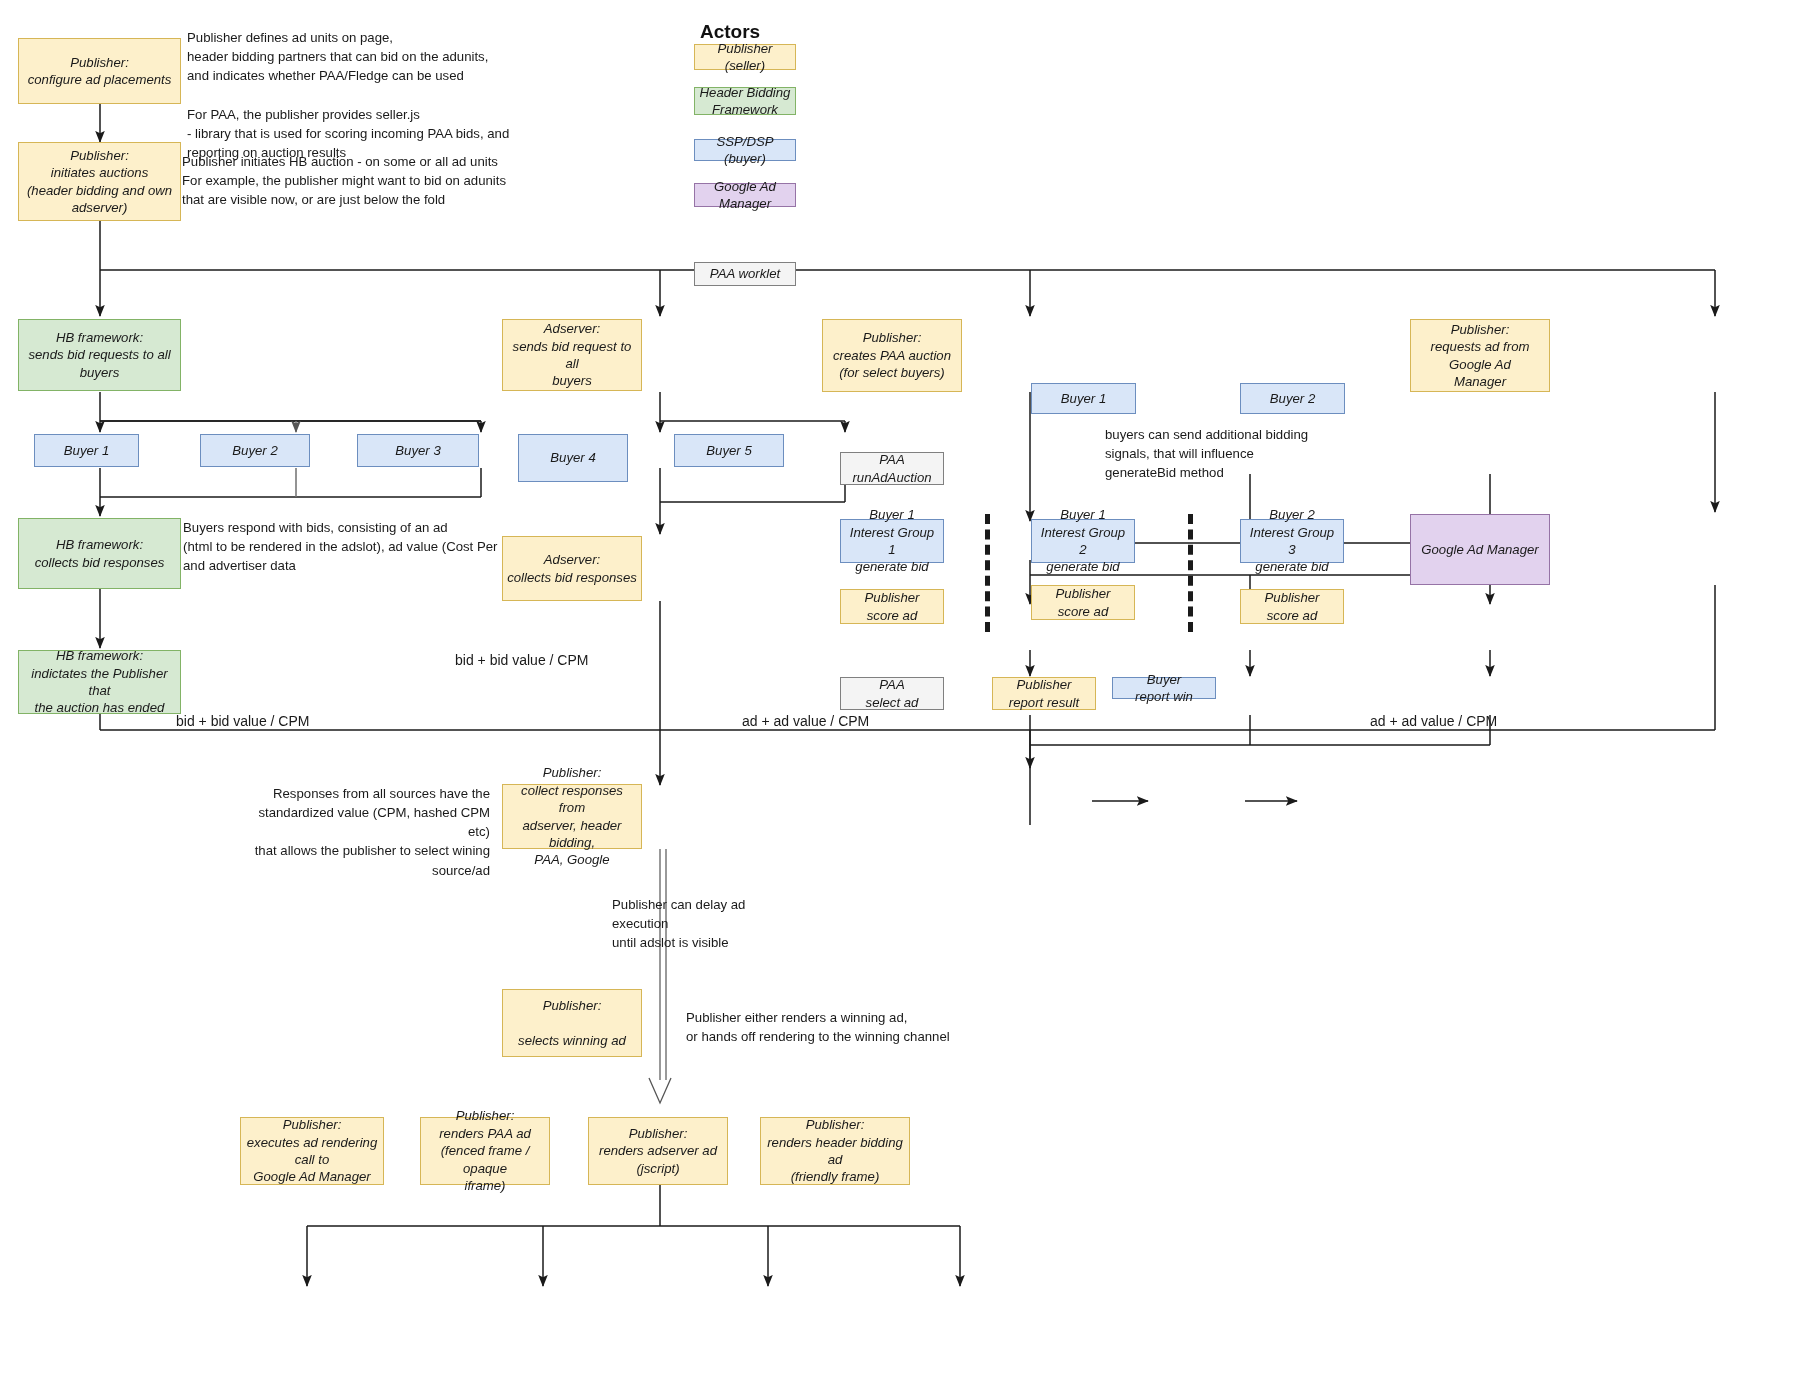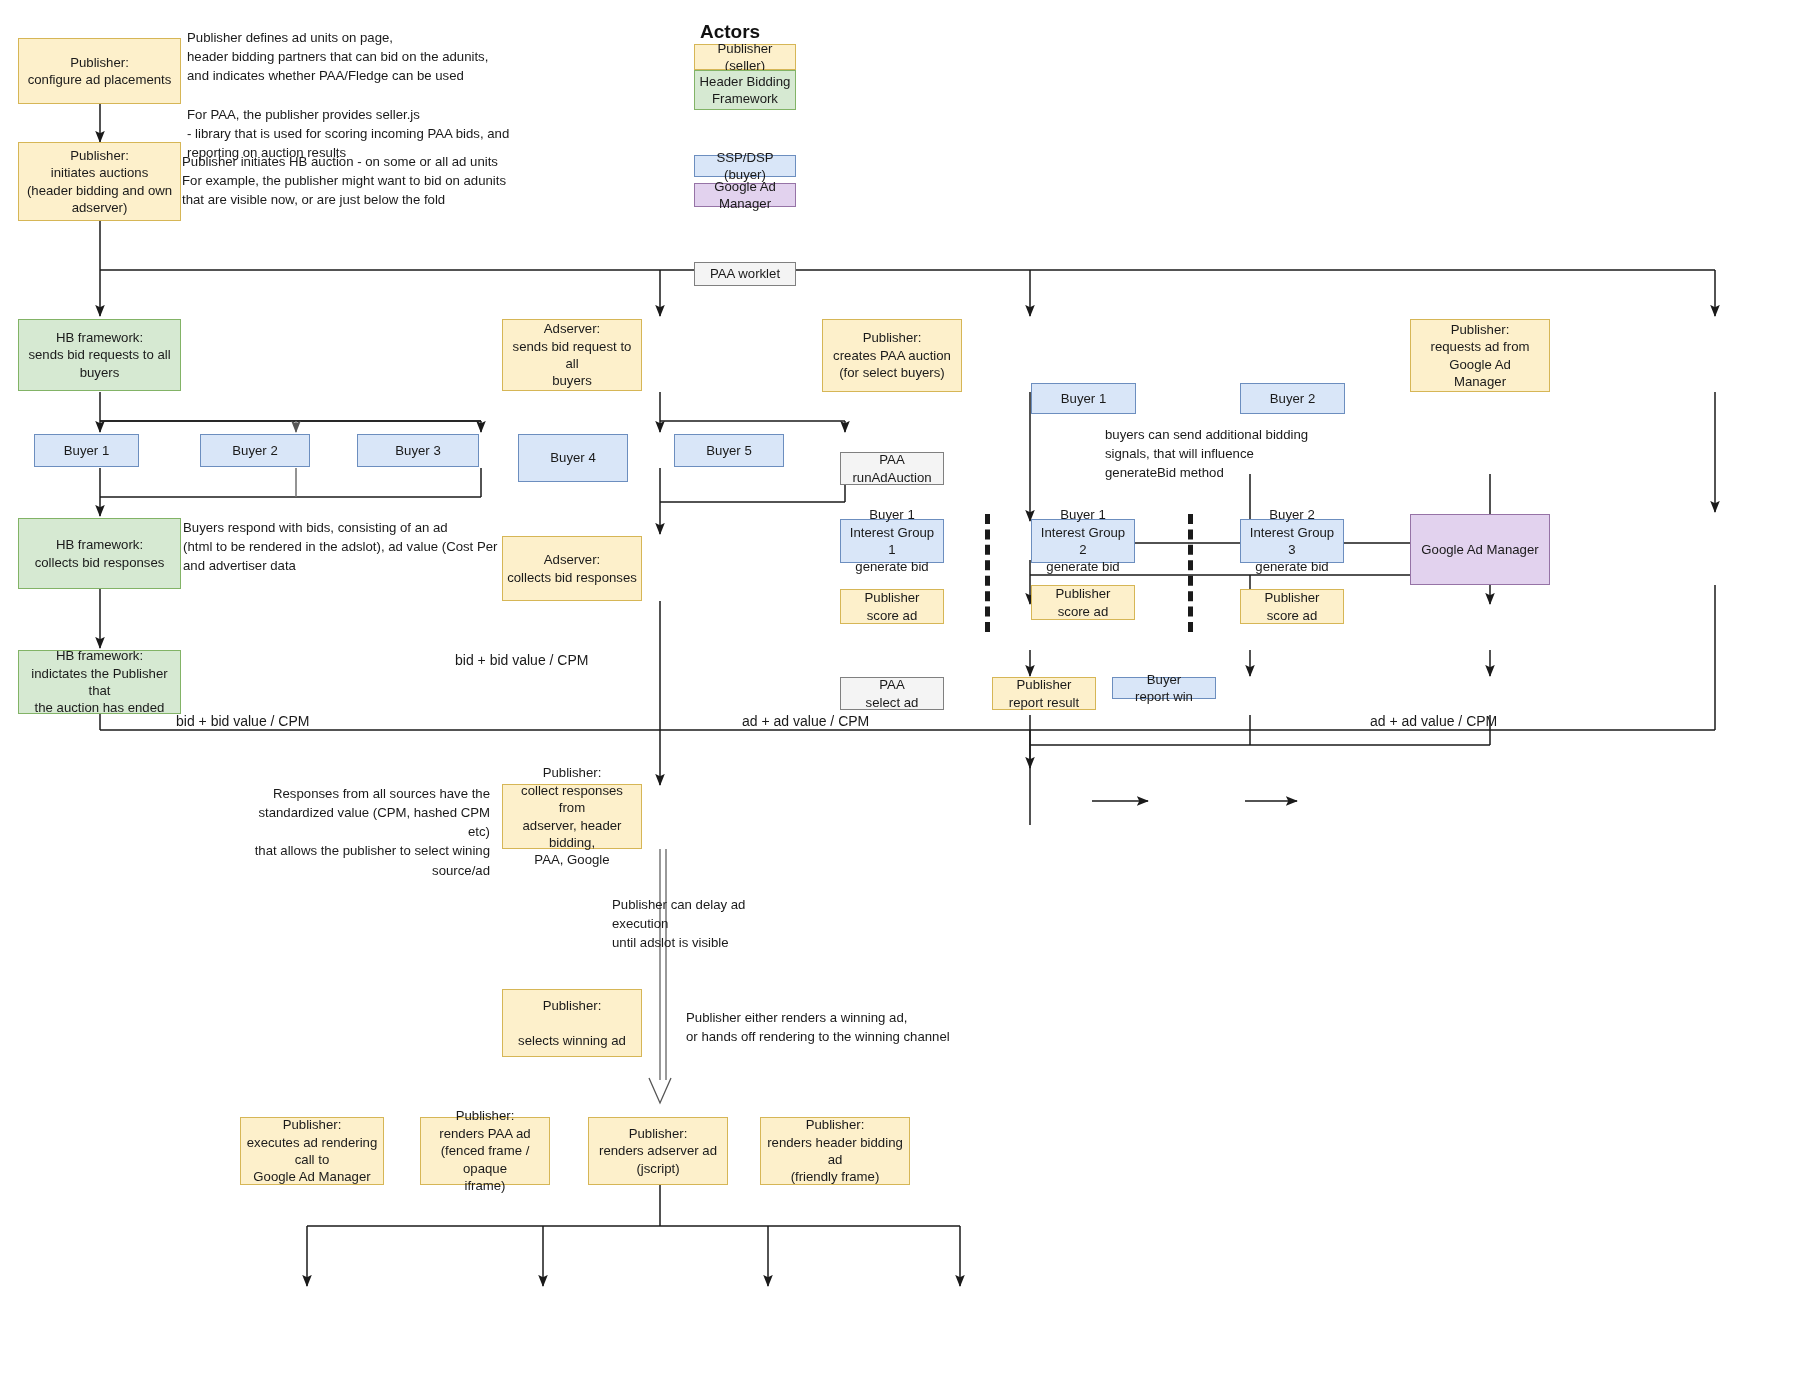--- a/index.html
+++ b/index.html
@@ -32,6 +32,7 @@
     color: #1a1a1a;
     padding: 10px 4px;
     white-space: pre-line;
+    font-style: italic;
   }
   .n-pub   { background: #fdf0cb; border: 1.4px solid #d6b656; }
   .n-hb    { background: #d6e9d2; border: 1.4px solid #82b366; }

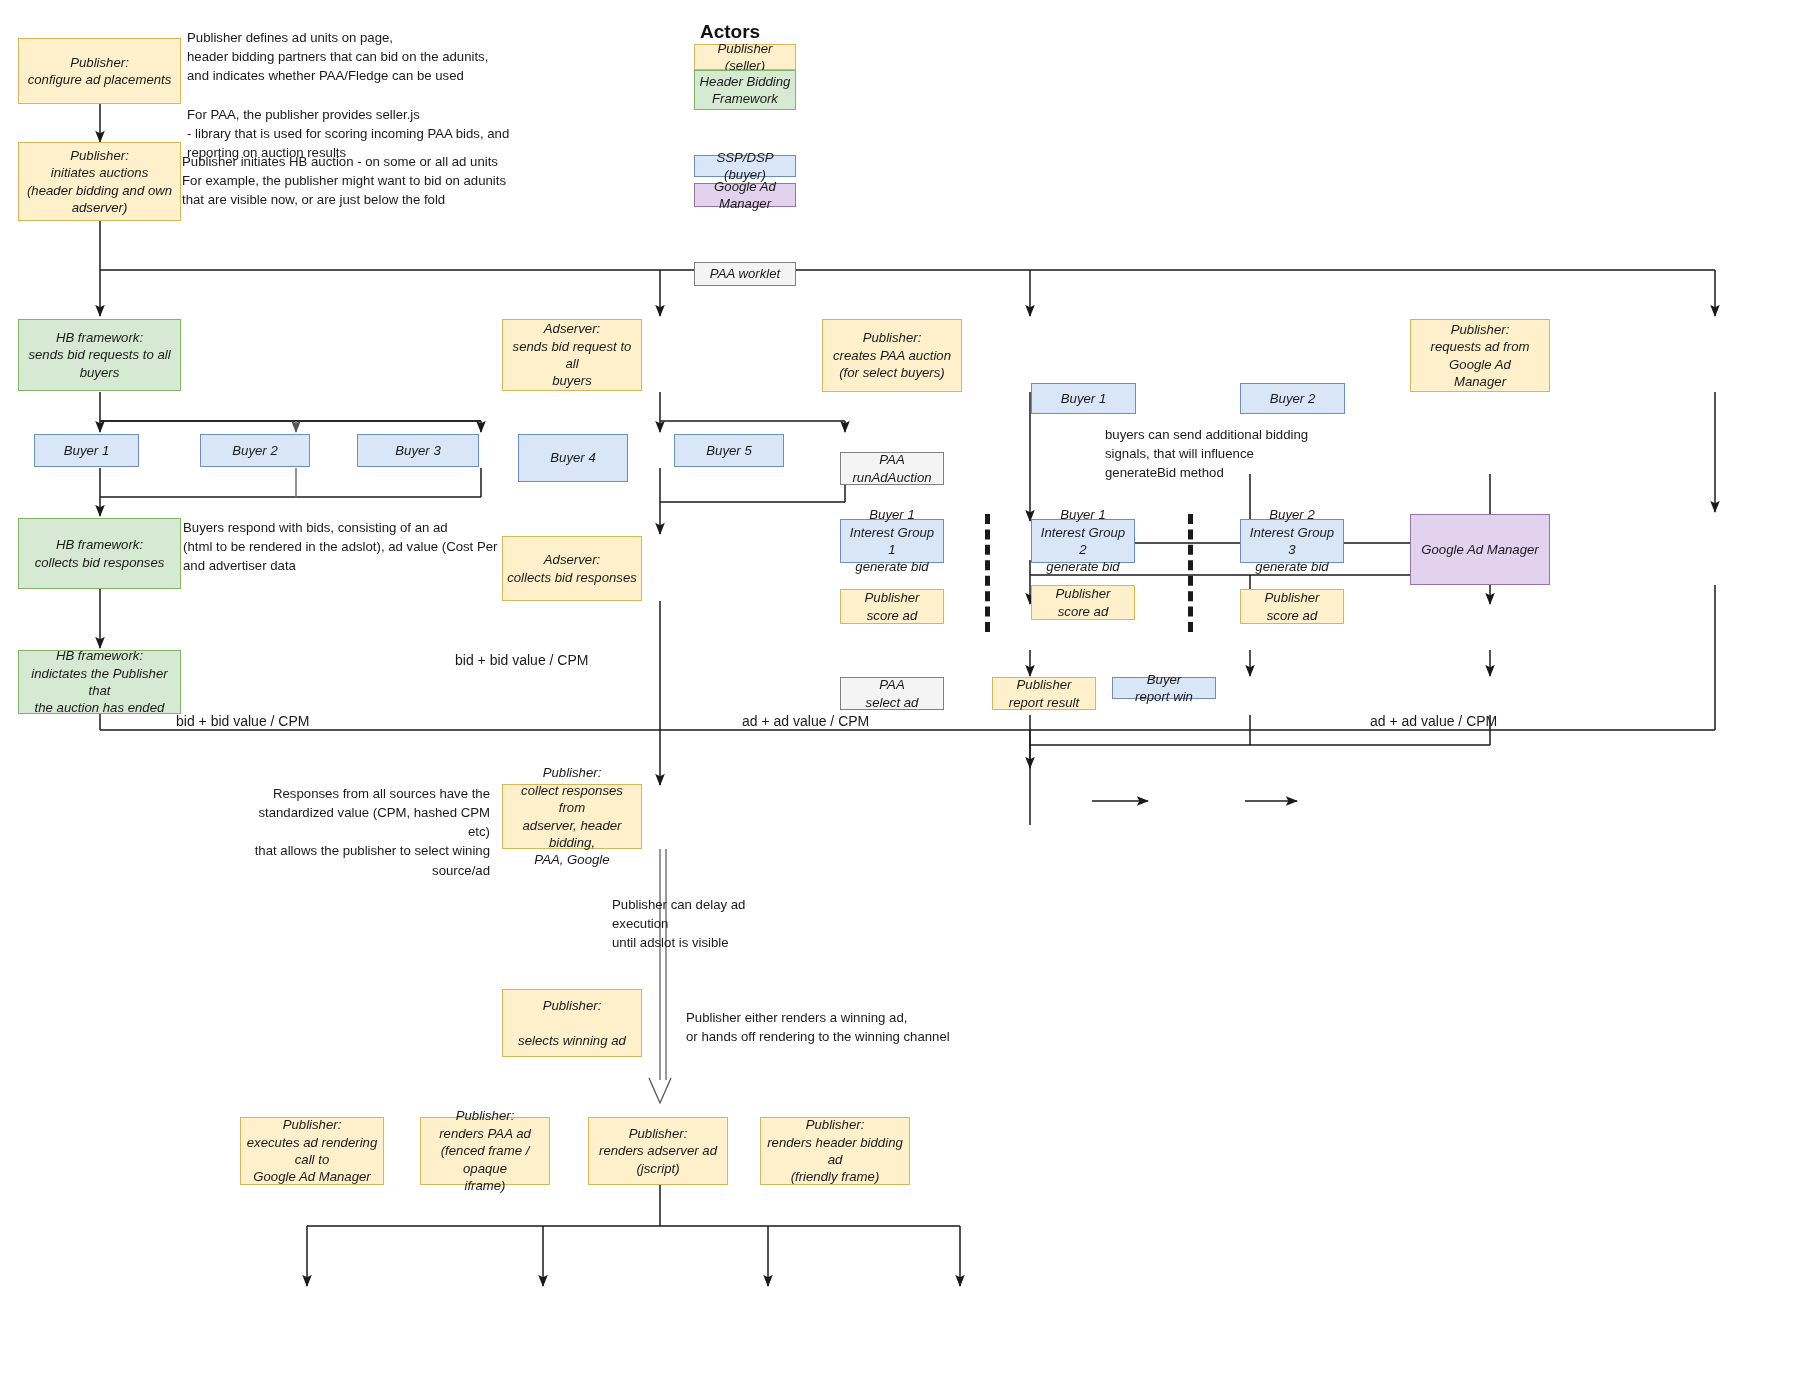--- a/index.html
+++ b/index.html
@@ -178,7 +178,7 @@
   <div class="node n-pub" style="left:694px; top:44px; width:102px; height:26px;">
     <span>Publisher (seller)</span>
   </div>
-  <div class="node n-hb" style="left:694px; top:70px; width:102px; height:40px;">
+  <div class="node n-hb" style="left:694px; top:87px; width:102px; height:28px;">
     <span>Header Bidding
 Framework</span>
   </div>

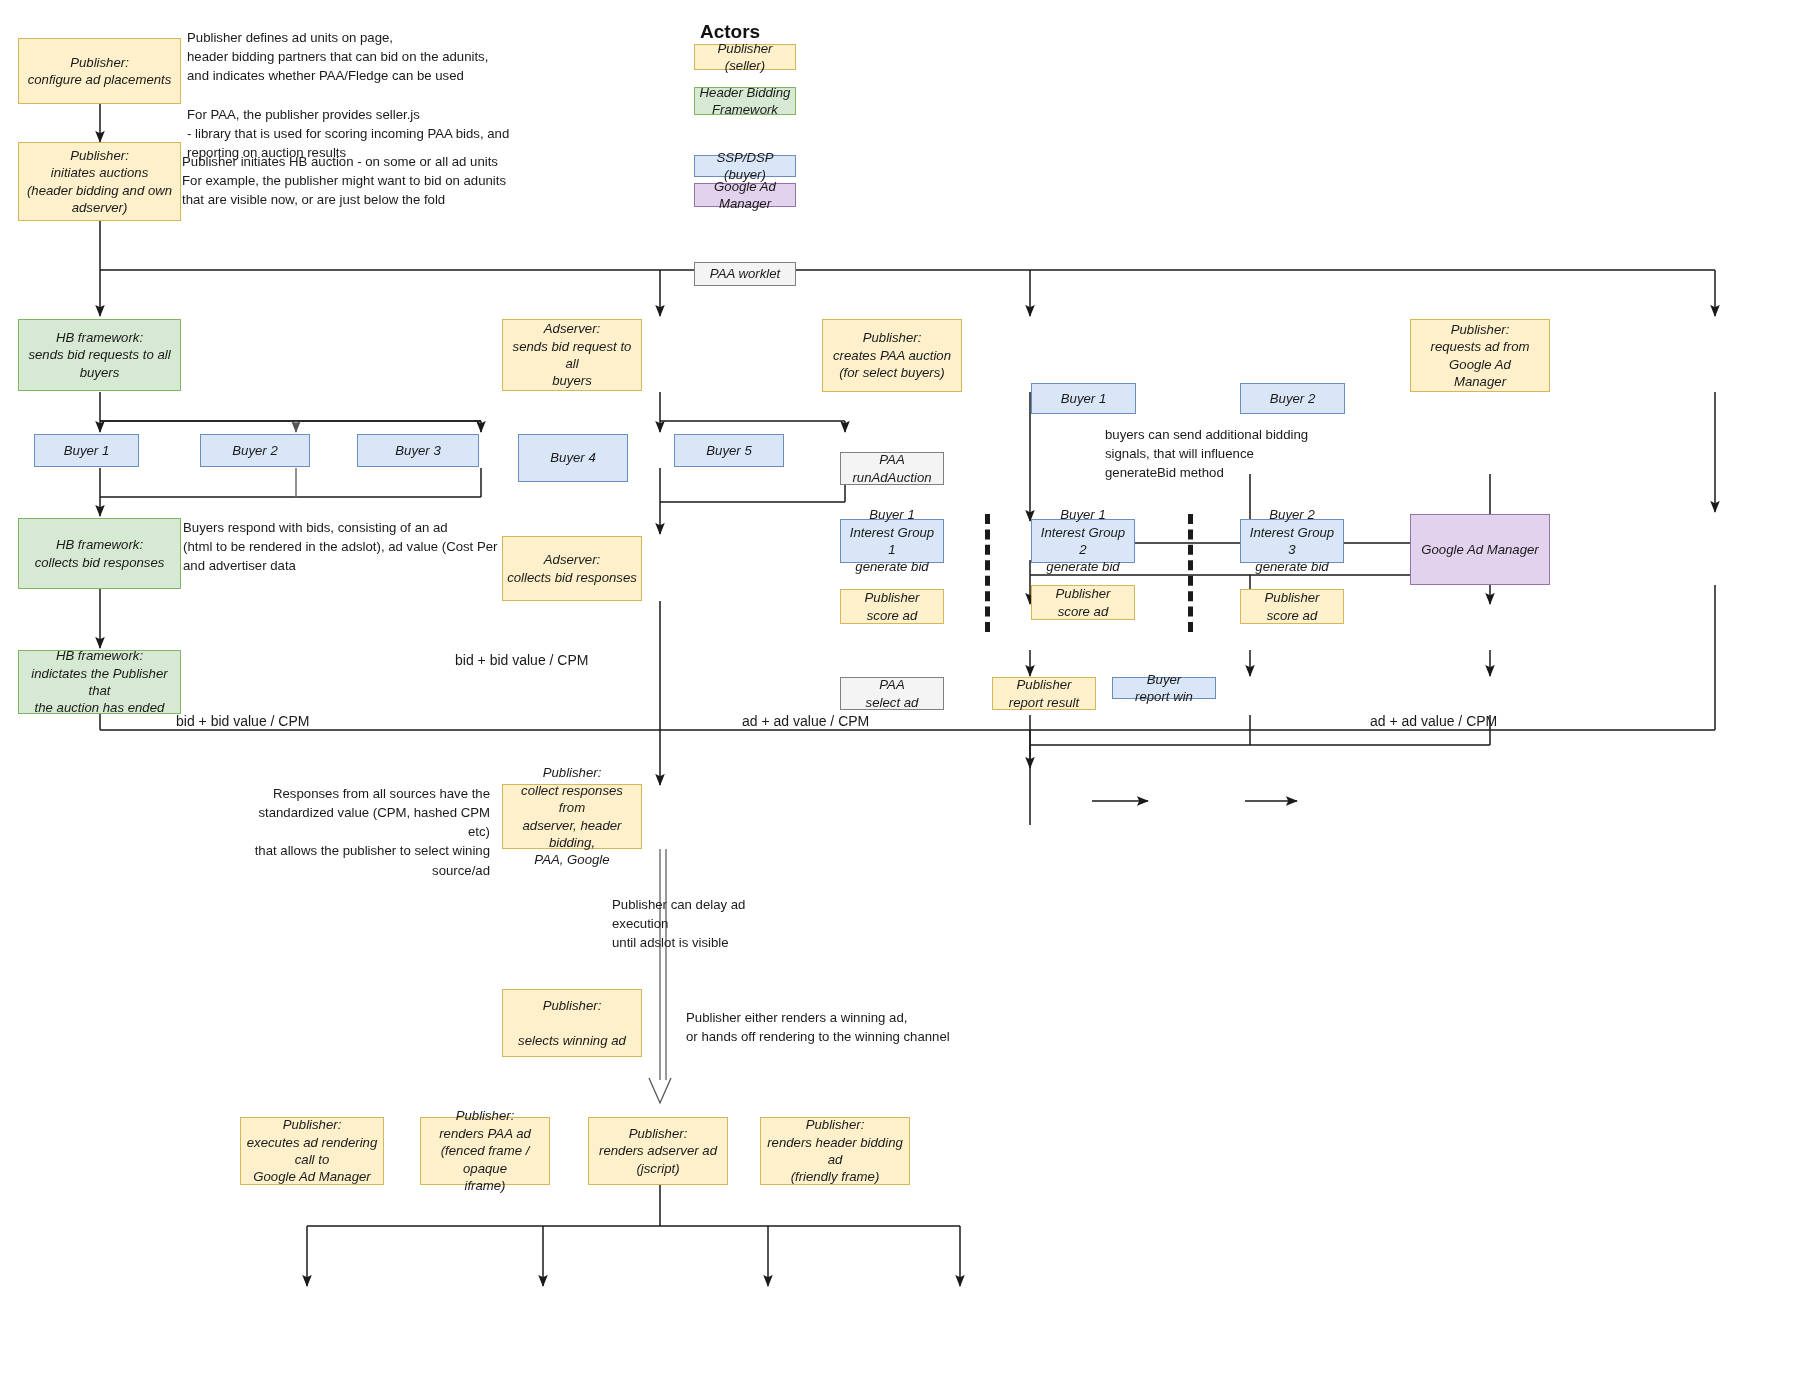--- a/index.html
+++ b/index.html
@@ -182,7 +182,7 @@
     <span>Header Bidding
 Framework</span>
   </div>
-  <div class="node n-buyer" style="left:694px; top:139px; width:102px; height:22px;margin-top:16px;">
+  <div class="node n-buyer" style="left:694px; top:139px; width:102px; height:22px;">
     <span>SSP/DSP (buyer)</span>
   </div>
   <div class="node n-gam" style="left:694px; top:183px; width:102px; height:24px;">

